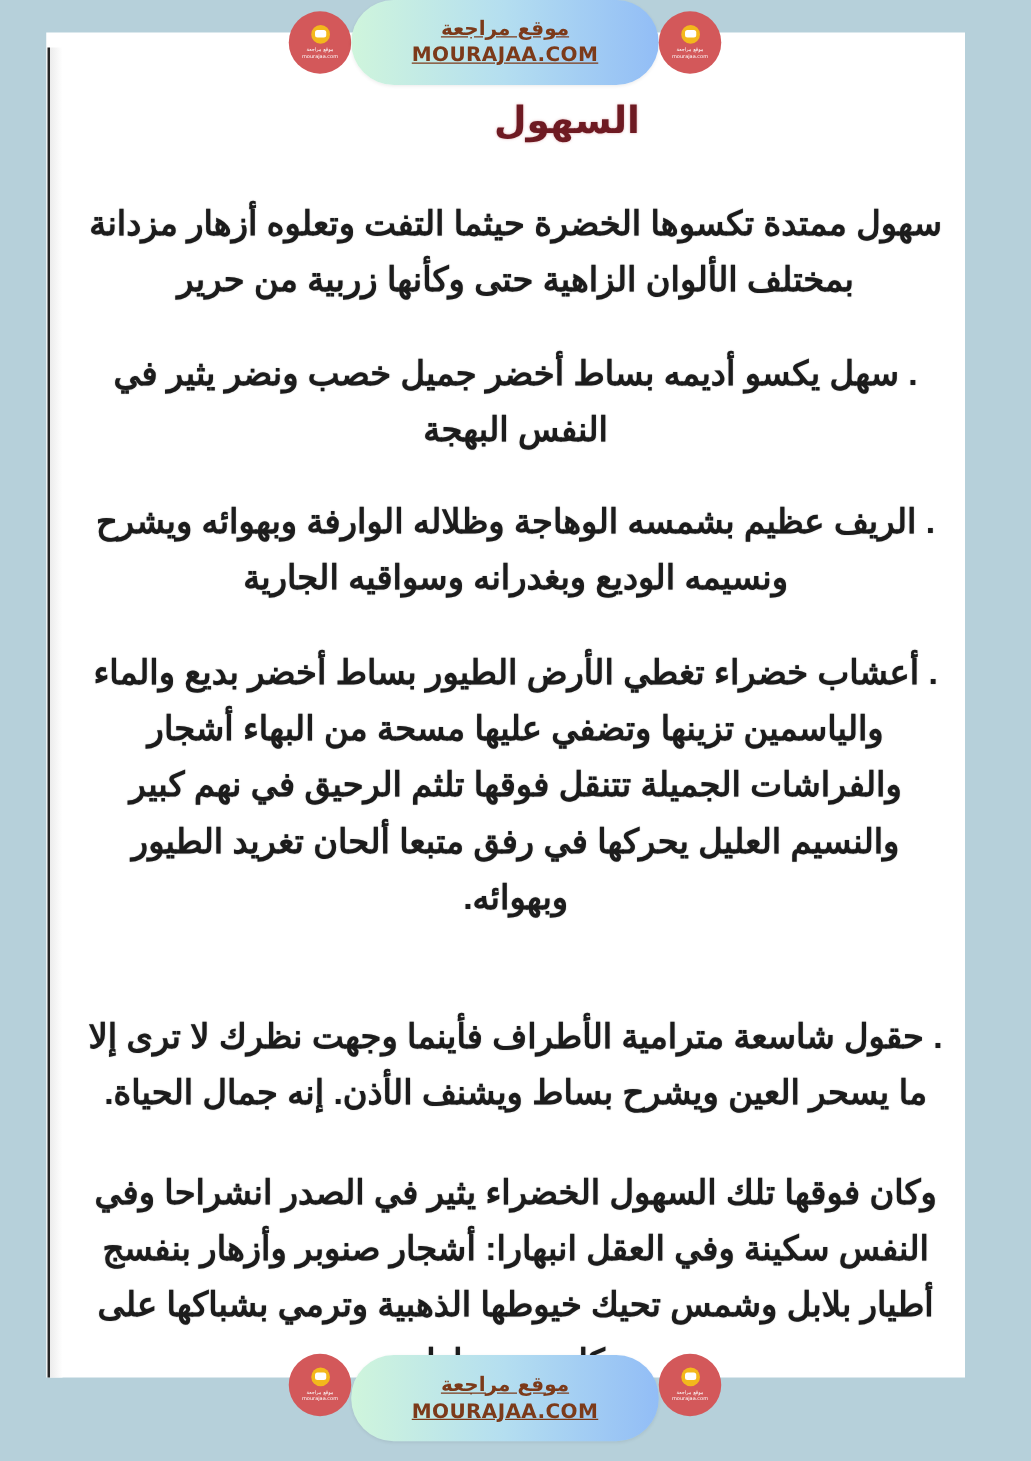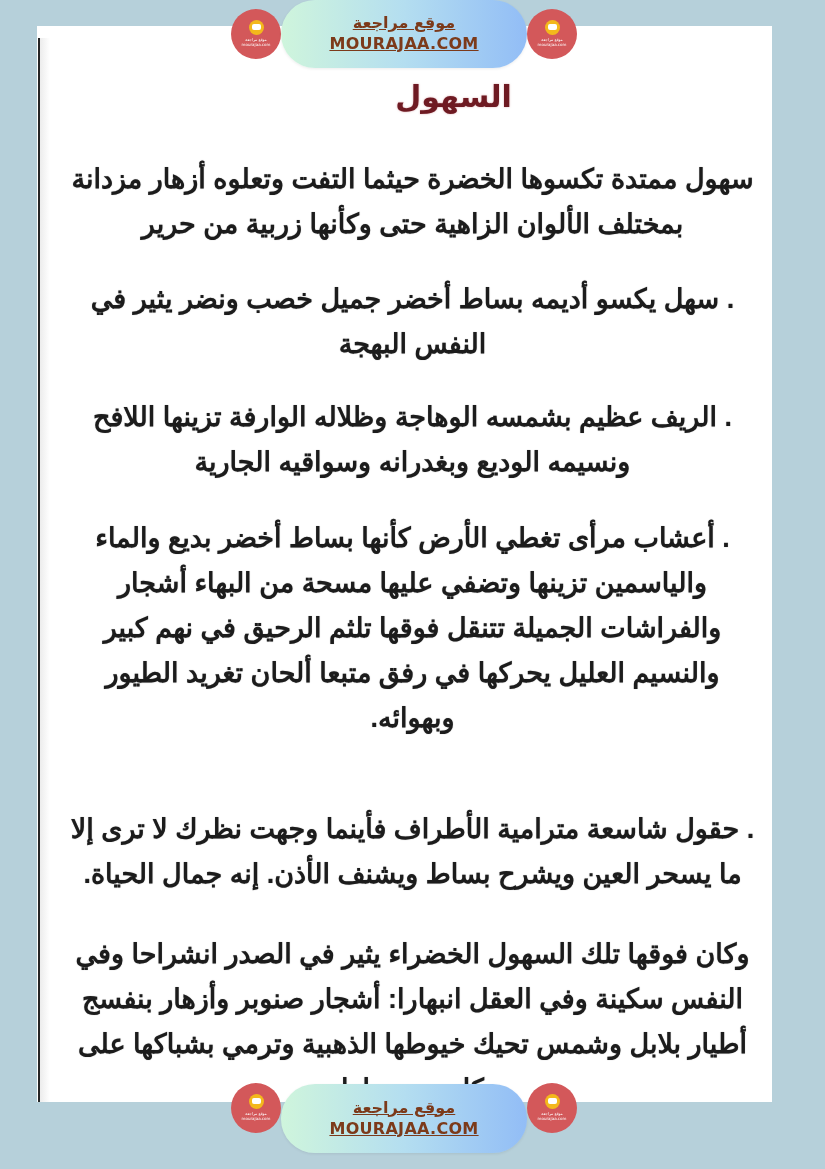--- a/index.html
+++ b/index.html
@@ -190,7 +190,7 @@
   </div>
 
   <div class="para p3">
-    <span class="line">. الريف عظيم بشمسه الوهاجة وظلاله الوارفة تزينها اللافح</span>
+    <span class="line">. الريف عظيم بشمسه الوهاجة وظلاله الوارفة وبهوائه ويشرح</span>
     <span class="line">ونسيمه الوديع وبغدرانه وسواقيه الجارية</span>
   </div>
 

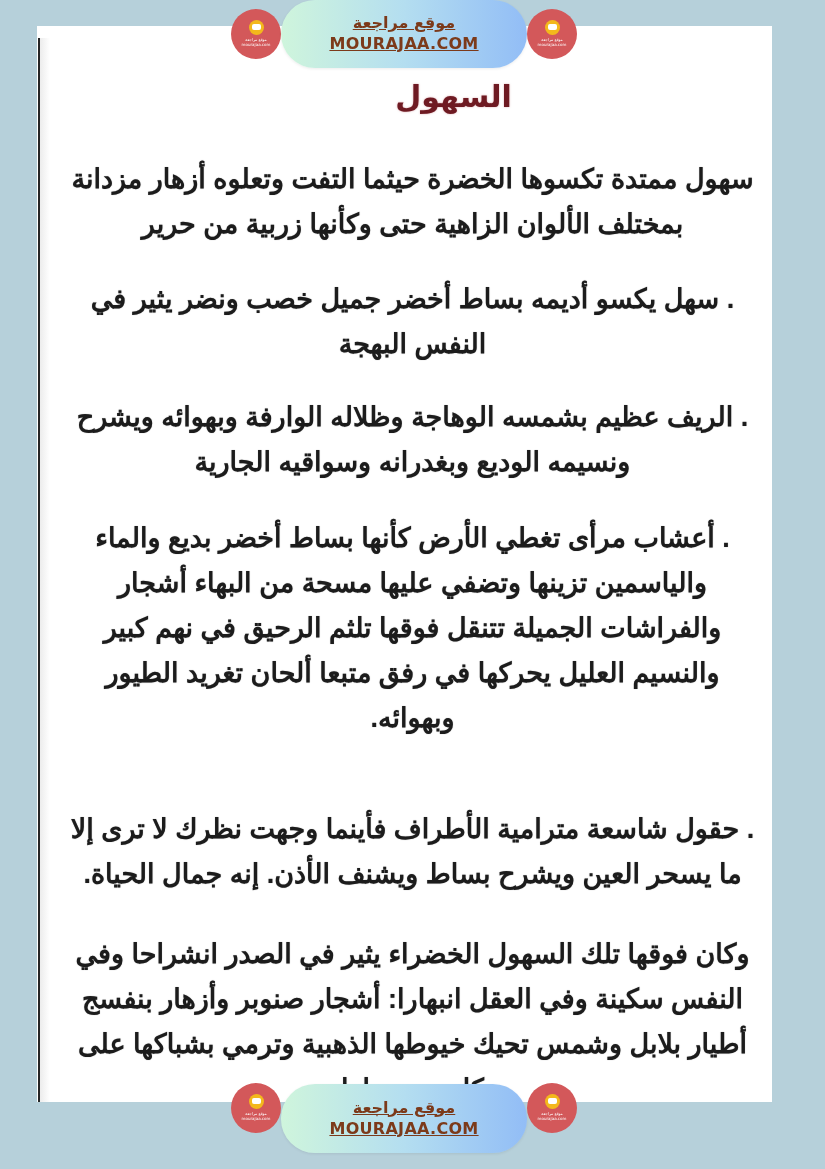--- a/index.html
+++ b/index.html
@@ -195,7 +195,7 @@
   </div>
 
   <div class="para p4">
-    <span class="line">. أعشاب مرأى تغطي الأرض كأنها بساط أخضر بديع والماء</span>
+    <span class="line">. أعشاب خضراء تغطي الأرض الطيور بساط أخضر بديع والماء</span>
     <span class="line">والياسمين تزينها وتضفي عليها مسحة من البهاء أشجار</span>
     <span class="line">والفراشات الجميلة تتنقل فوقها تلثم الرحيق في نهم كبير</span>
     <span class="line">والنسيم العليل يحركها في رفق متبعا ألحان تغريد الطيور</span>

